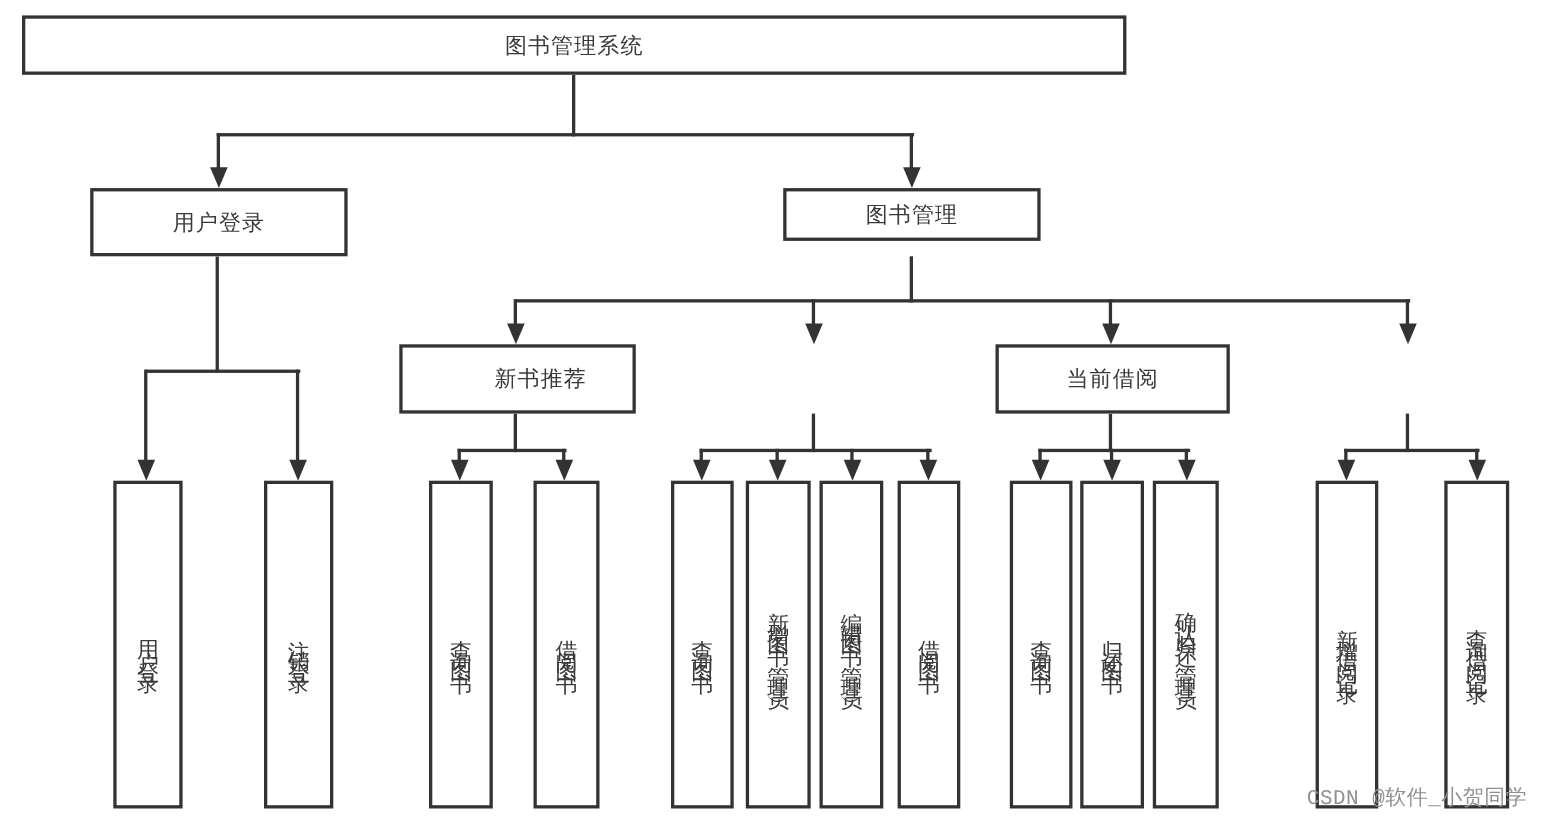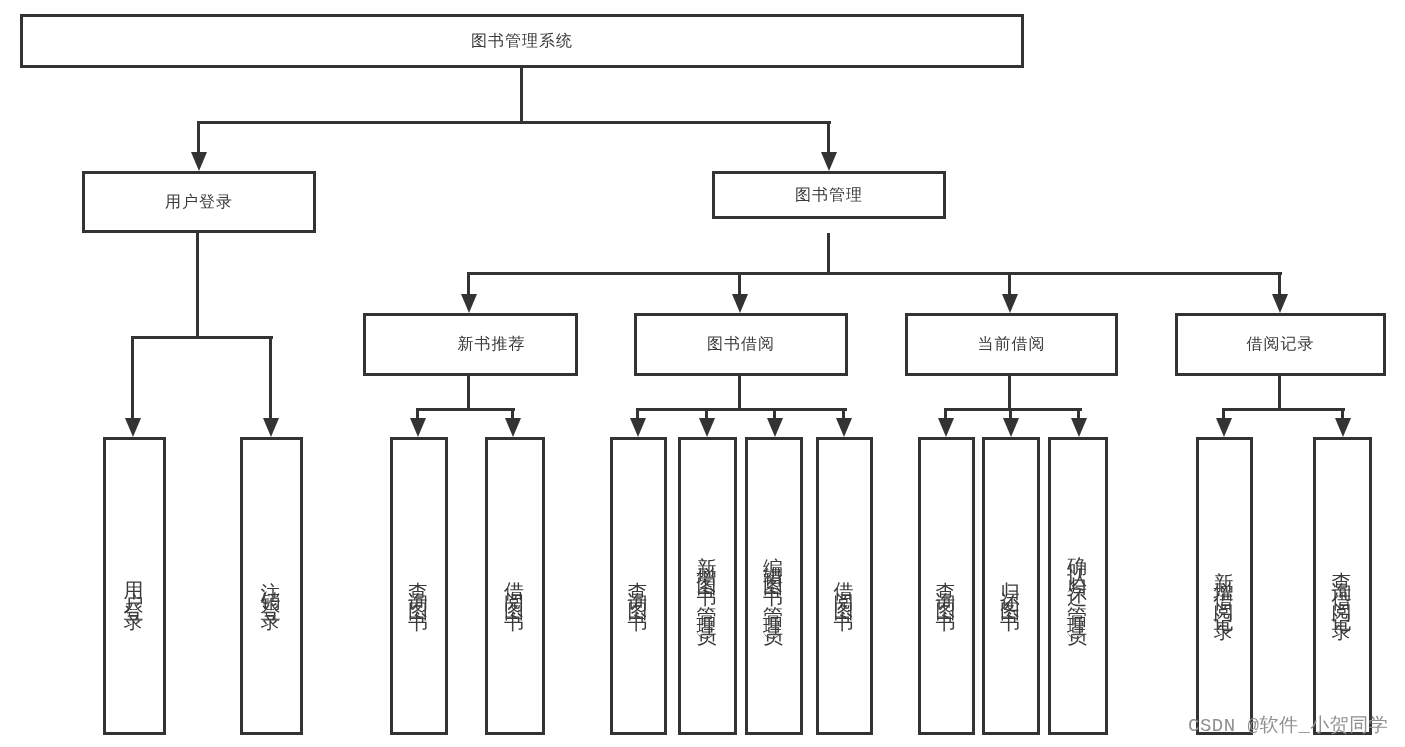--- a/index.html
+++ b/index.html
@@ -17,7 +17,7 @@
   .hbox{position:absolute;box-sizing:border-box;
     background:var(--bg,#fff);border:3px solid var(--line,#333);
     display:flex;align-items:center;justify-content:center;
-    font-size:16px;color:var(--text,#3a3a3a);letter-spacing:1px;z-index:2;}
+    font-size:20px;color:var(--text,#3a3a3a);letter-spacing:1px;z-index:2;}
   .leaf{position:absolute;box-sizing:border-box;
     background:var(--bg,#fff);border:3px solid var(--line,#333);
     display:flex;align-items:center;justify-content:center;

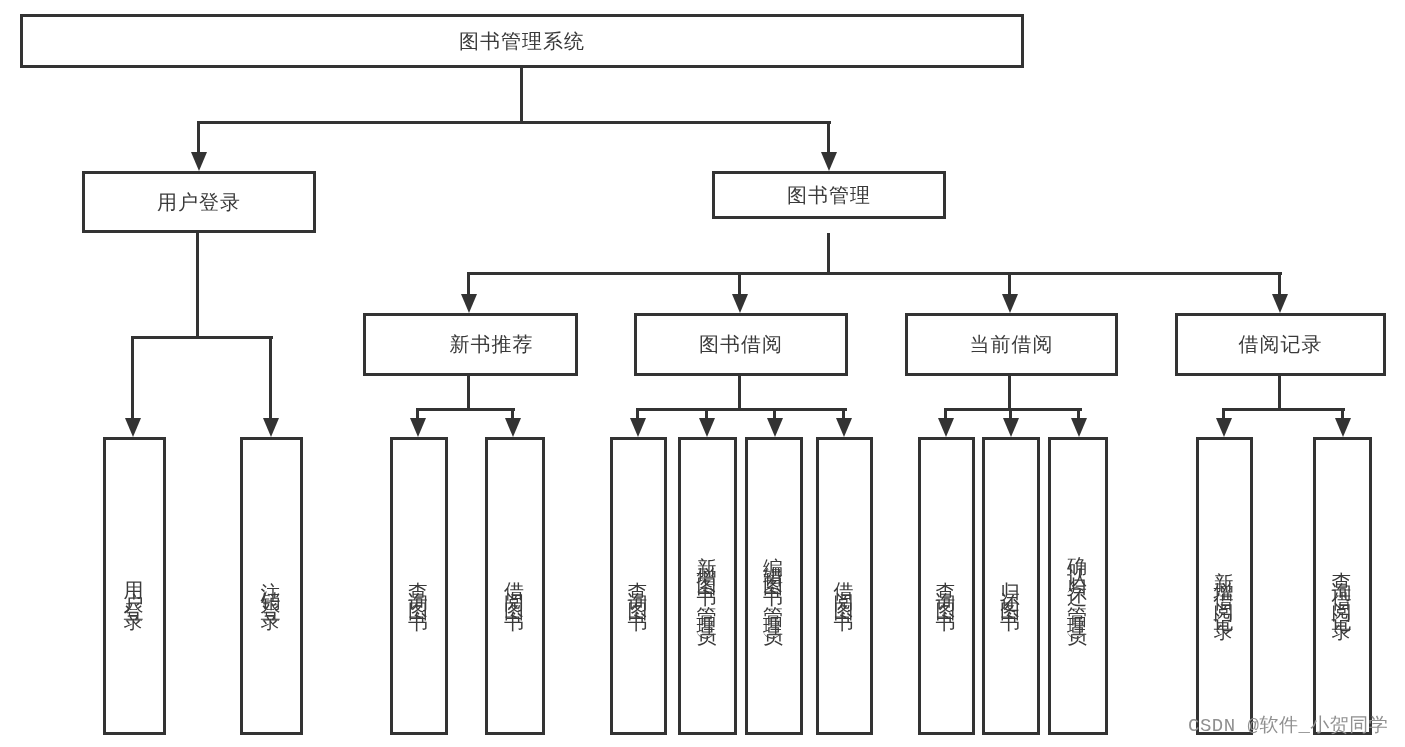--- a/index.html
+++ b/index.html
@@ -113,7 +113,6 @@
   <div class="hbox b-mgmt">图书管理</div>
 
   <div class="hbox b-nb">新书推荐</div>
-  <div class="hbox b-bb">图书借阅</div>
   <div class="hbox b-cb">当前借阅</div>
   <div class="hbox b-br">借阅记录</div>
 

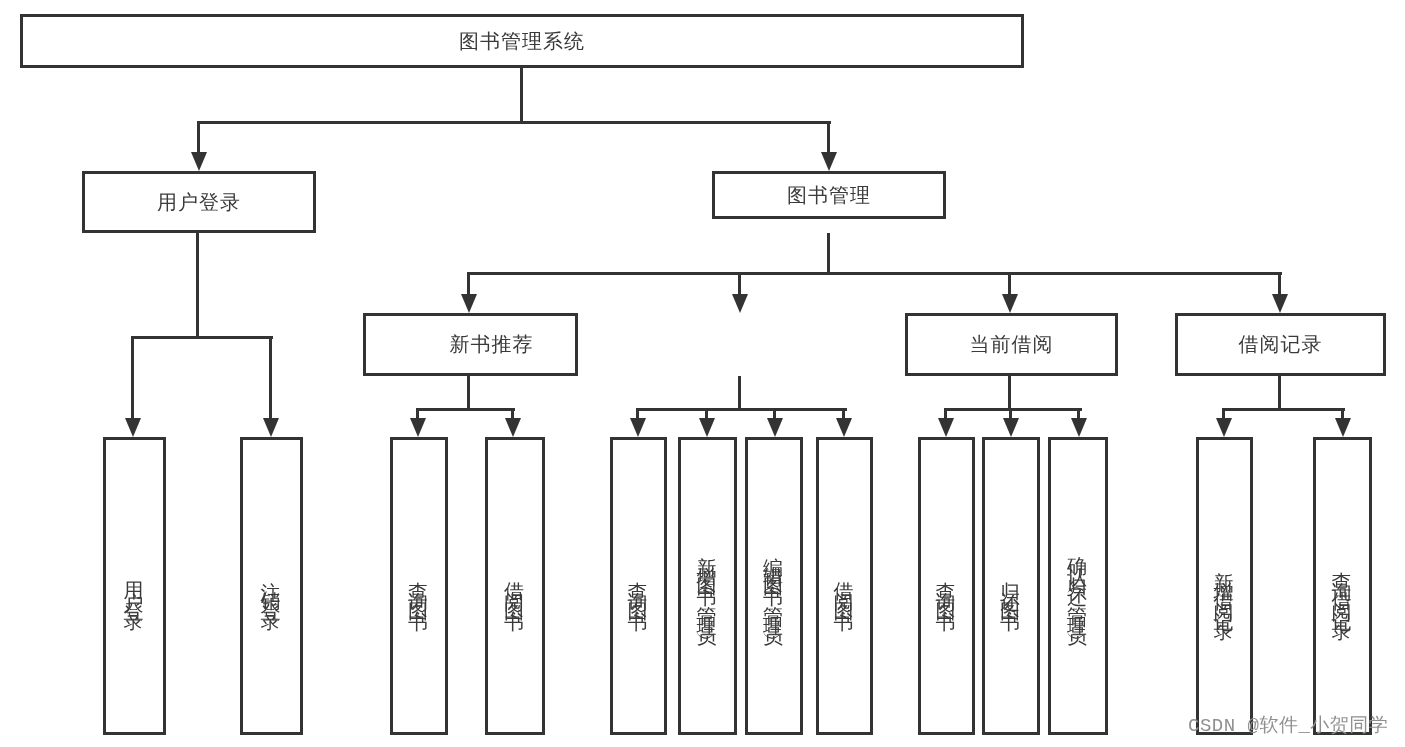--- a/index.html
+++ b/index.html
@@ -114,7 +114,6 @@
 
   <div class="hbox b-nb">新书推荐</div>
   <div class="hbox b-cb">当前借阅</div>
-  <div class="hbox b-br">借阅记录</div>
 
   <div class="leaf l-login">用户登录</div>
   <div class="leaf l-logout">注销登录</div>

